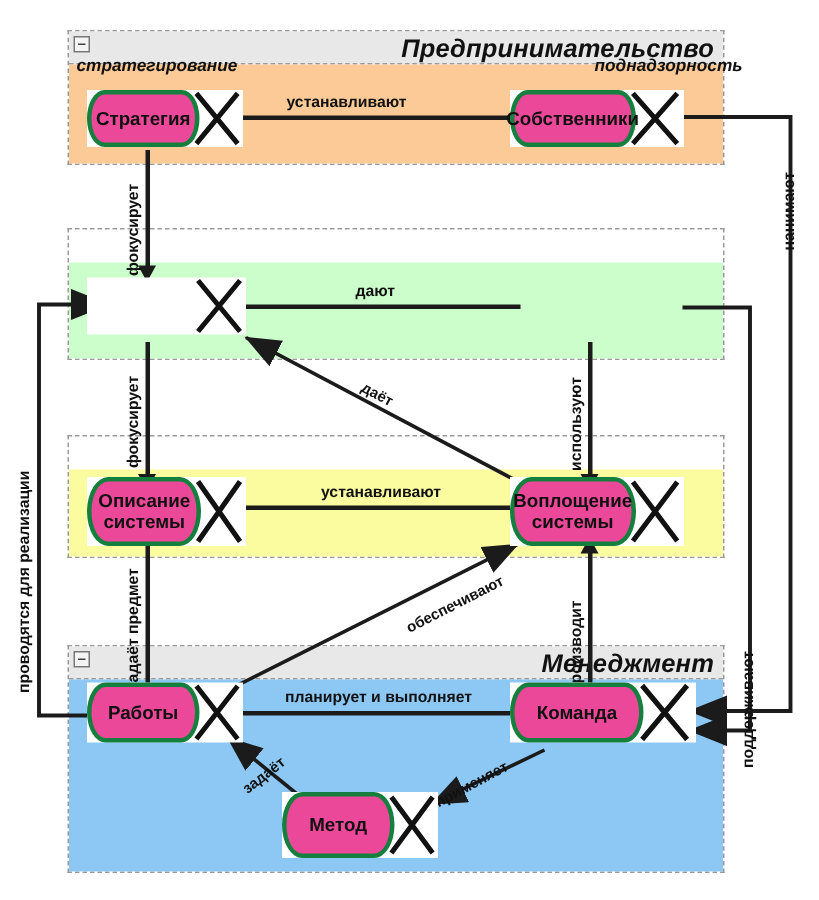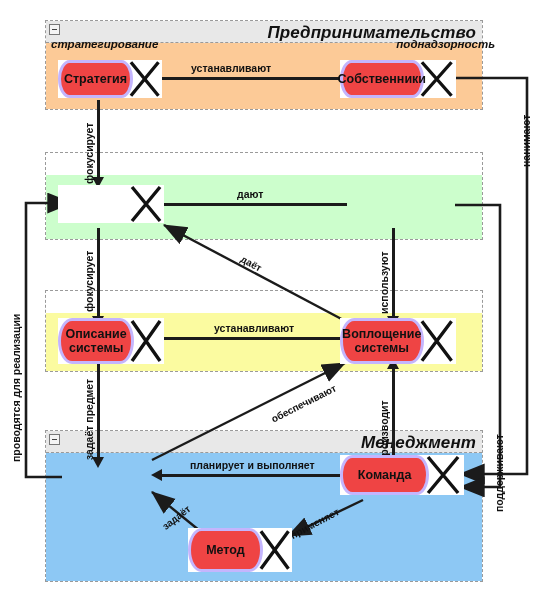--- a/index.html
+++ b/index.html
@@ -27,7 +27,7 @@
   
   .role{position:absolute;background:#ffffff;}
   .role .rbox{position:absolute;left:0;top:0;bottom:0;width:72%;
-    border:3px solid #c4b5fd;border-radius:16px/26px;background:#ef4444;box-sizing:border-box;
+    border:3px solid #15803d;border-radius:16px/26px;background:#ec4899;box-sizing:border-box;
     display:flex;align-items:center;justify-content:center;}
   .role .lbl{font-size:12.5px;font-weight:bold;color:#111;text-align:center;line-height:14px;}
   .role .xmark{position:absolute;right:0;top:0;width:34%;height:100%;}

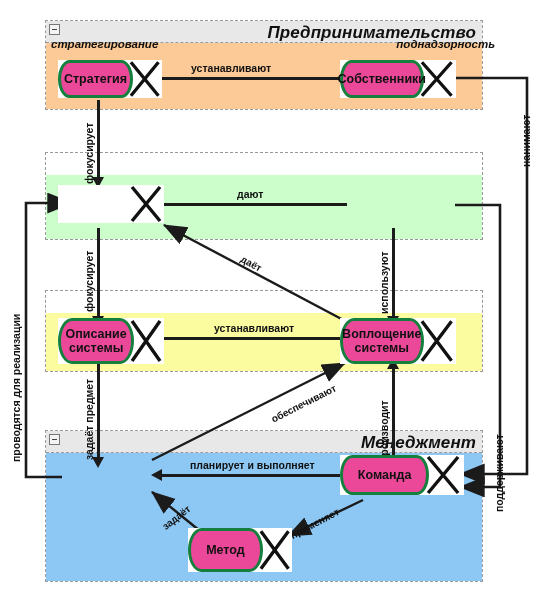--- a/index.html
+++ b/index.html
@@ -193,6 +193,14 @@
     </svg>
   </div>
 
+  <div class="role" style="left:58px;top:455px;width:104px;height:40px;">
+    <div class="rbox">
+      <span class="lbl">Работы</span>
+    </div>
+    <svg class="xmark" viewBox="0 0 36 40">
+      <path d="M4,2 L32,38 M32,2 L4,38" stroke="#111" stroke-width="3.4" fill="none"></path>
+    </svg>
+  </div>
 
   <div class="role" style="left:340px;top:455px;width:124px;height:40px;">
     <div class="rbox">

